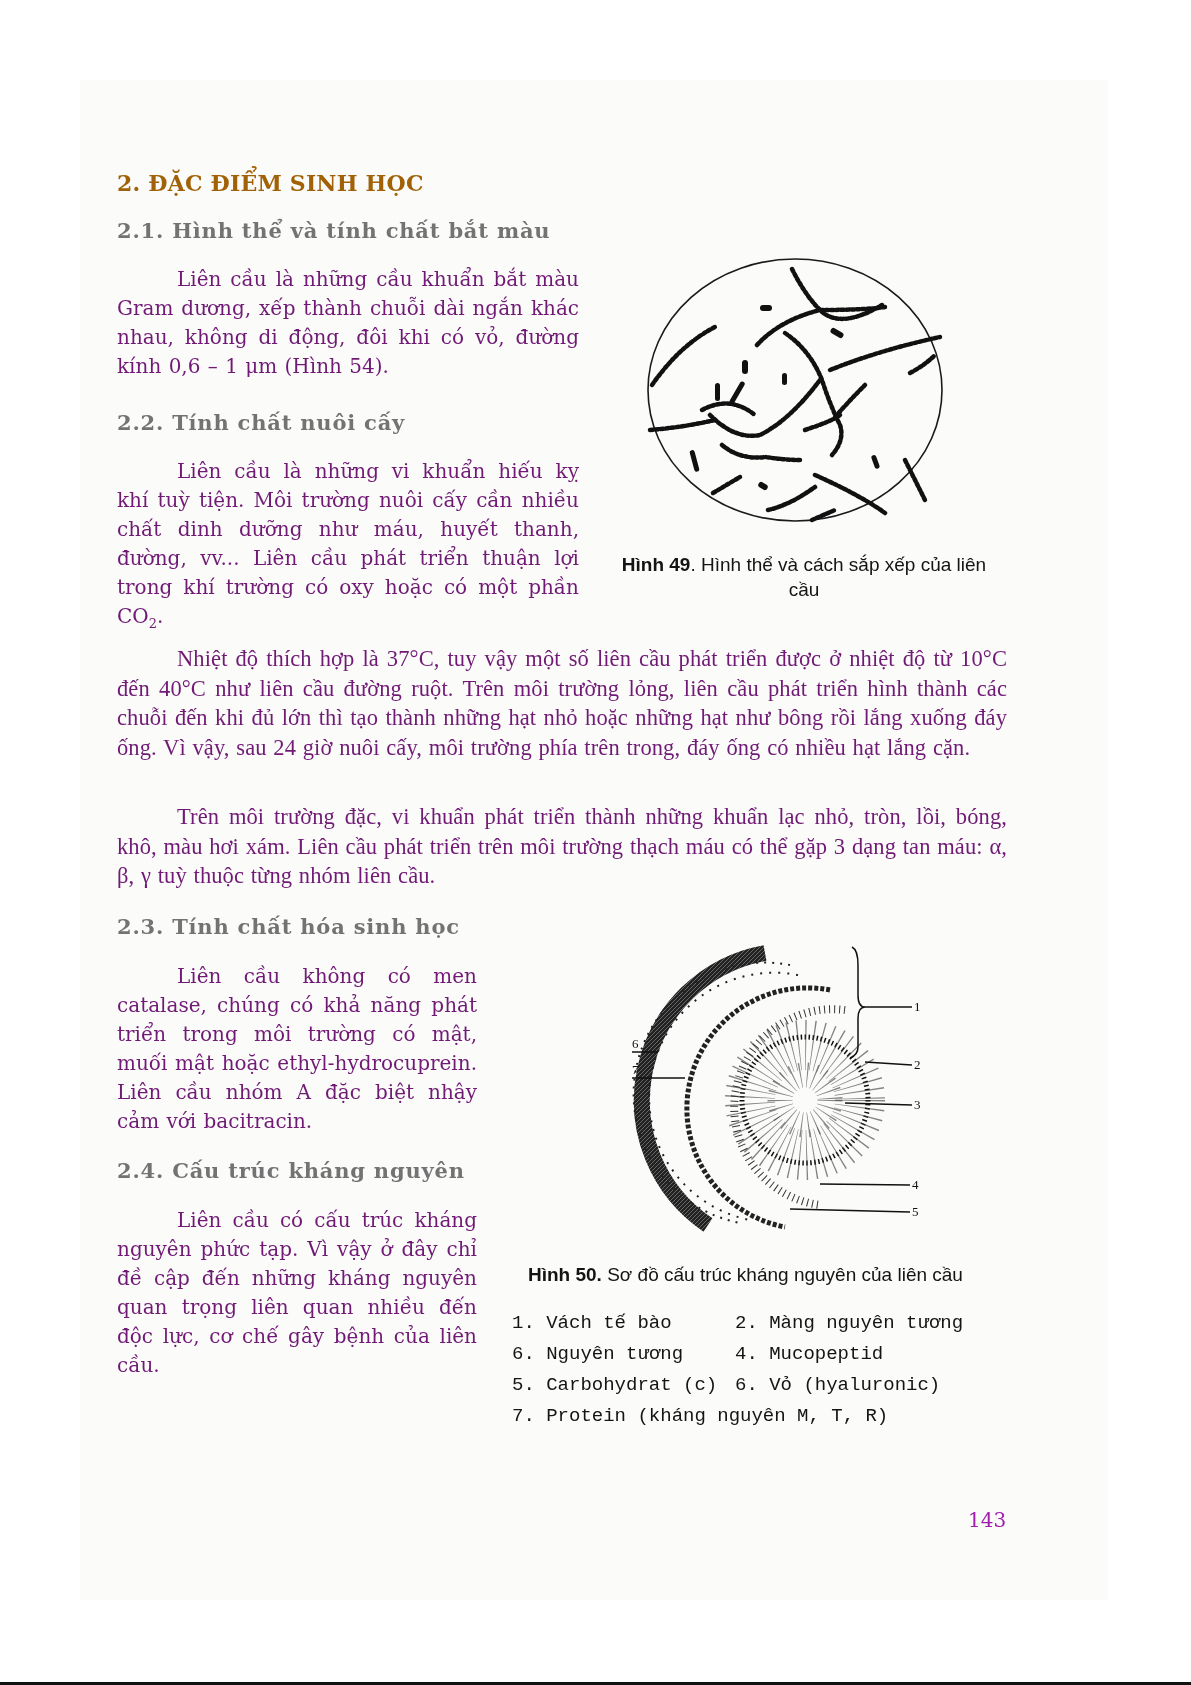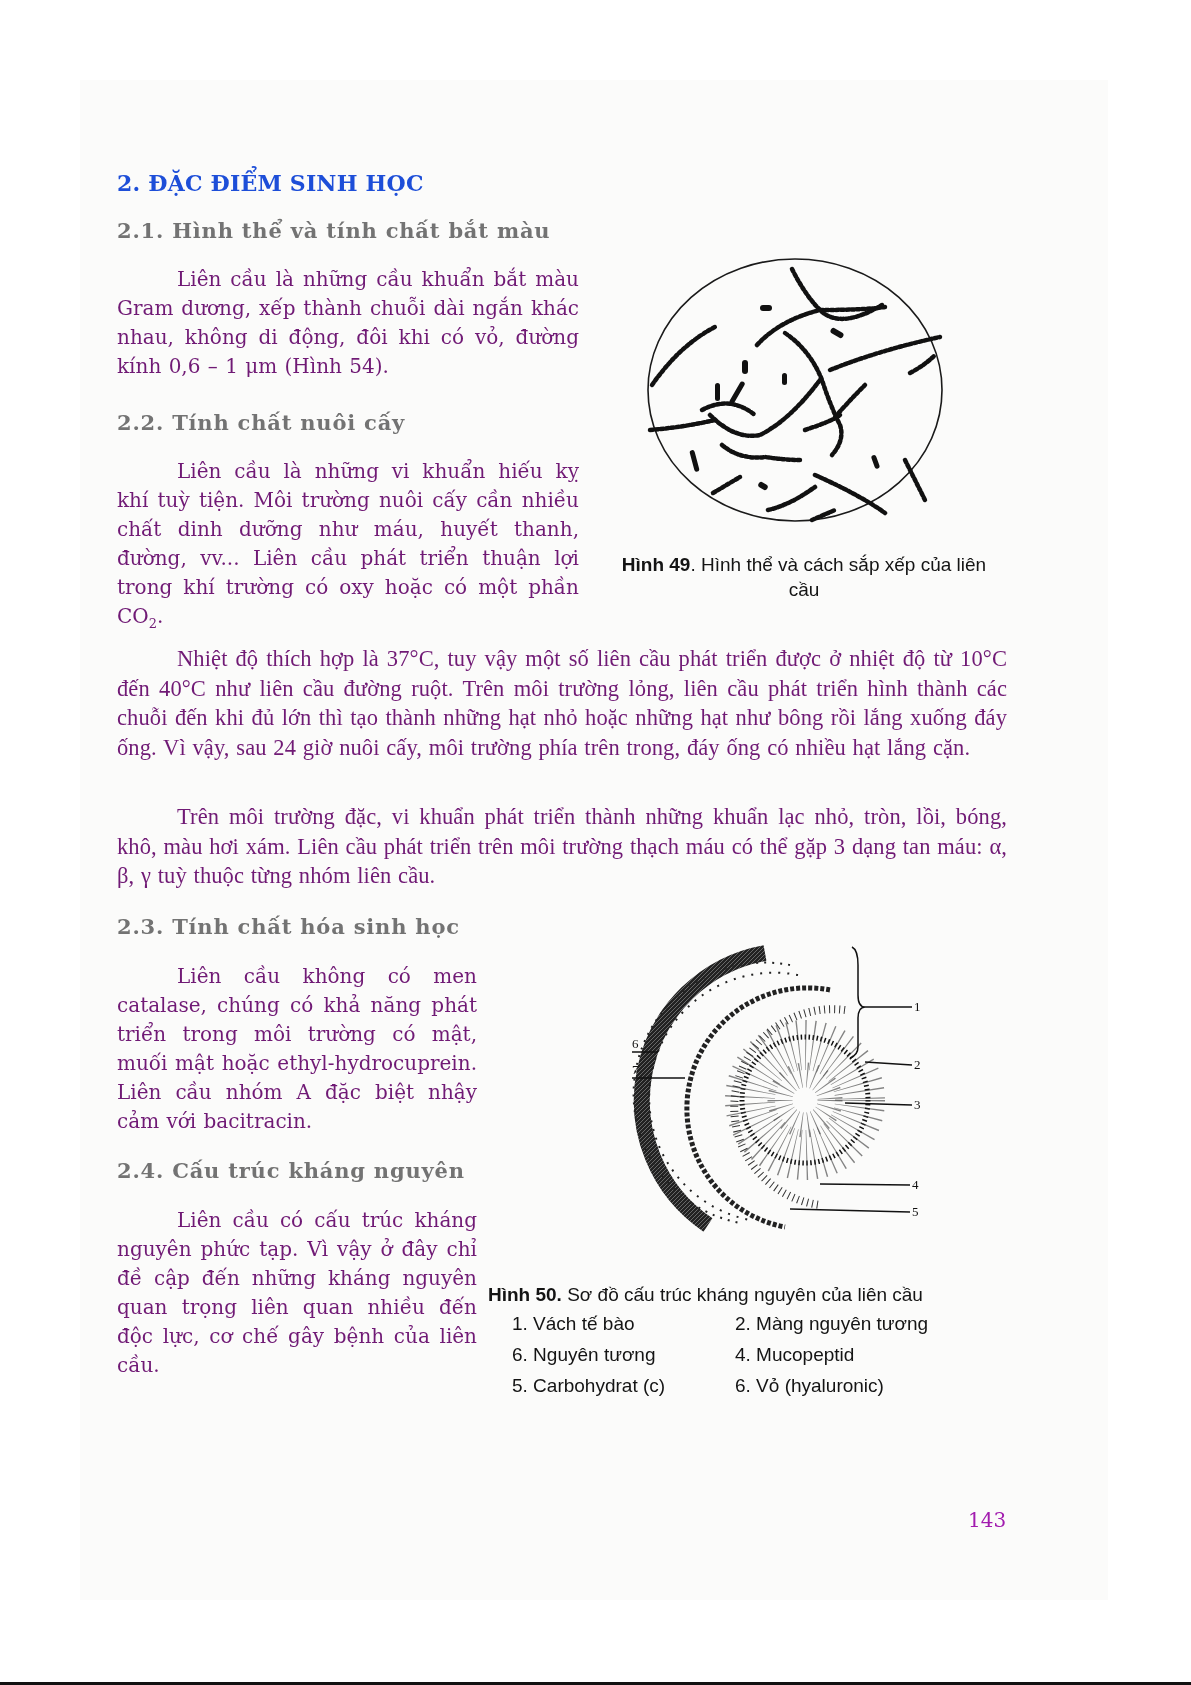--- a/index.html
+++ b/index.html
@@ -11,7 +11,7 @@
     .bottom-line { position: absolute; left: 0; top: 1682px; width: 1191px; height: 3px; background: #111; }
     h1.section {
       position: absolute; left: 117px; top: 170px; margin: 0;
-      font-family: "DejaVu Serif", serif; font-weight: bold; font-size: 22px; letter-spacing: 0.2px; color: #1d4ed8;
+      font-family: "DejaVu Serif", serif; font-weight: bold; font-size: 22px; letter-spacing: 0.2px; color: #a16207;
     }
     h2.sub {
       position: absolute; margin: 0; font-family: "DejaVu Serif", serif; font-weight: bold;

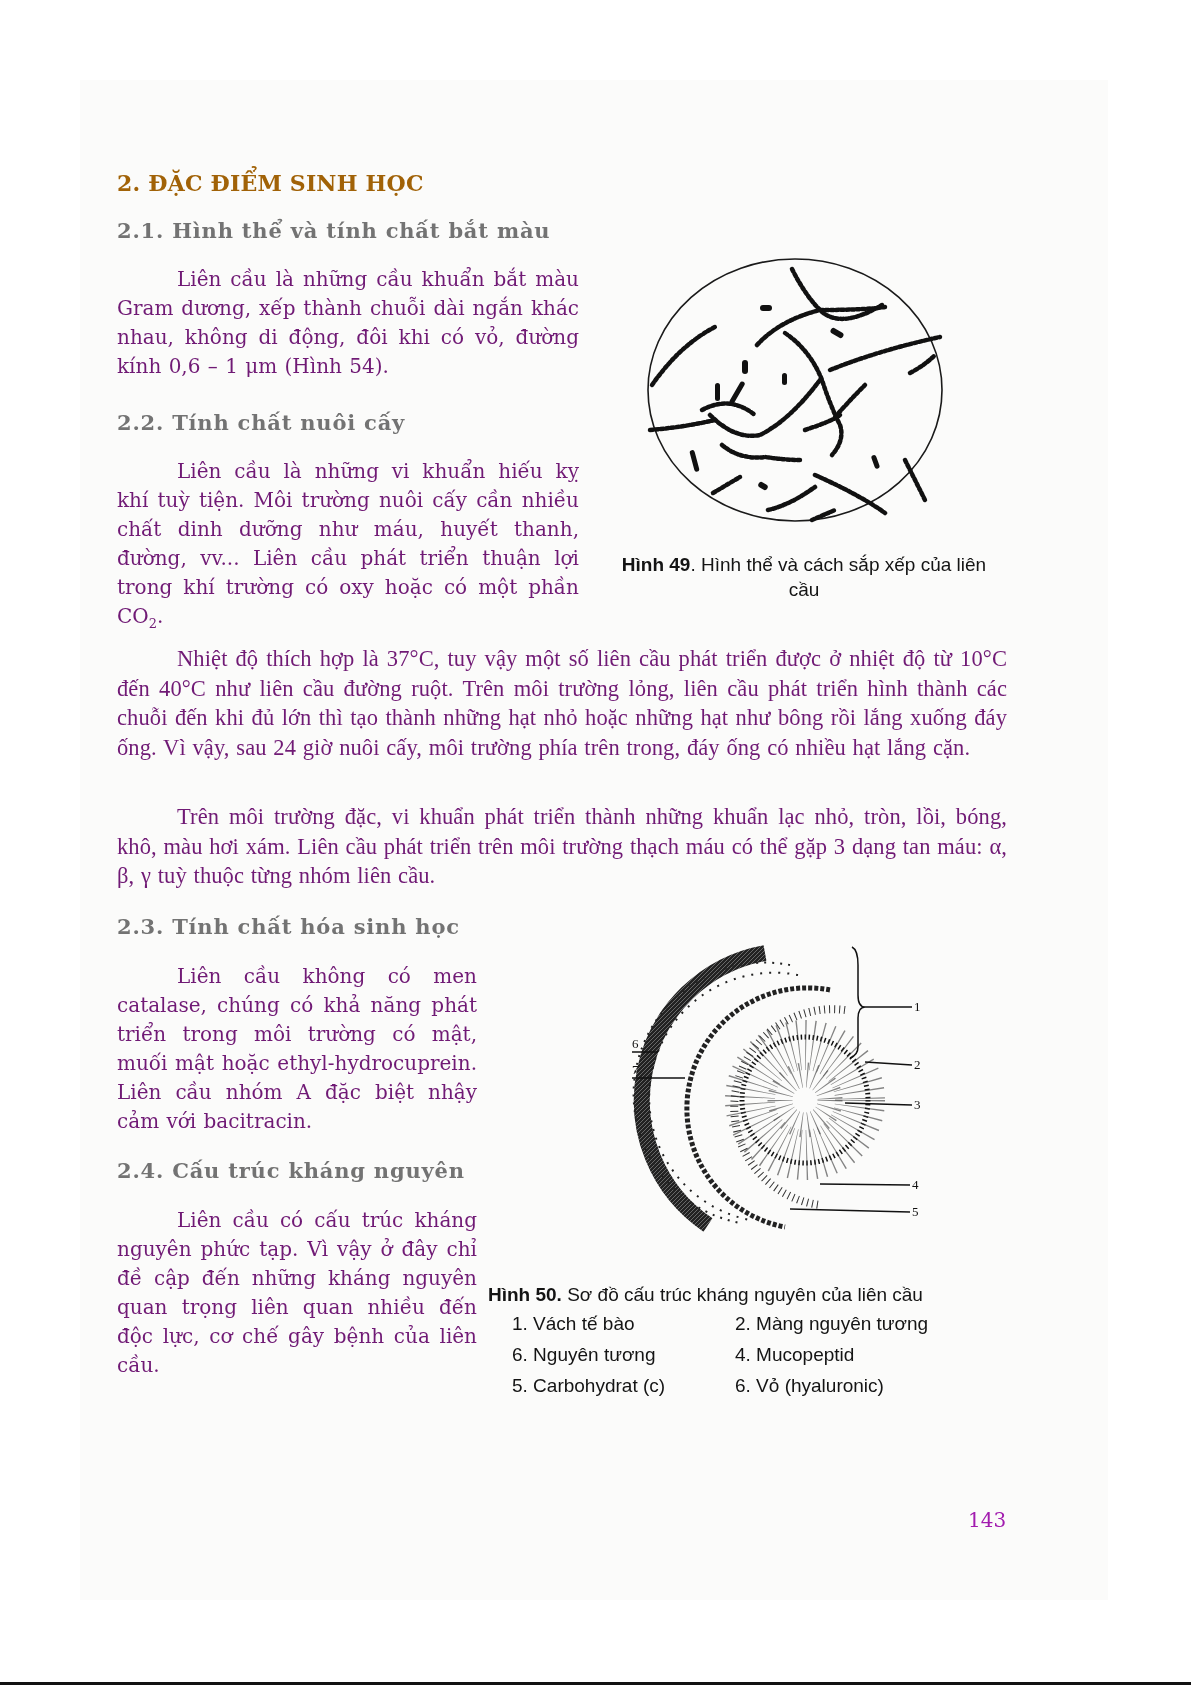--- a/index.html
+++ b/index.html
@@ -141,7 +141,7 @@
   <text class="fig-label" x="12" y="139">7</text>
 </svg>
 
-<div class="caption" style="left:488px; top:1262px; width:500px; text-align:left;margin-top:20px;">
+<div class="caption" style="left:528px; top:1262px; width:500px; text-align:left;">
   <b>Hình 50.</b><span> Sơ đồ cấu trúc kháng nguyên của liên cầu</span>
 </div>
 

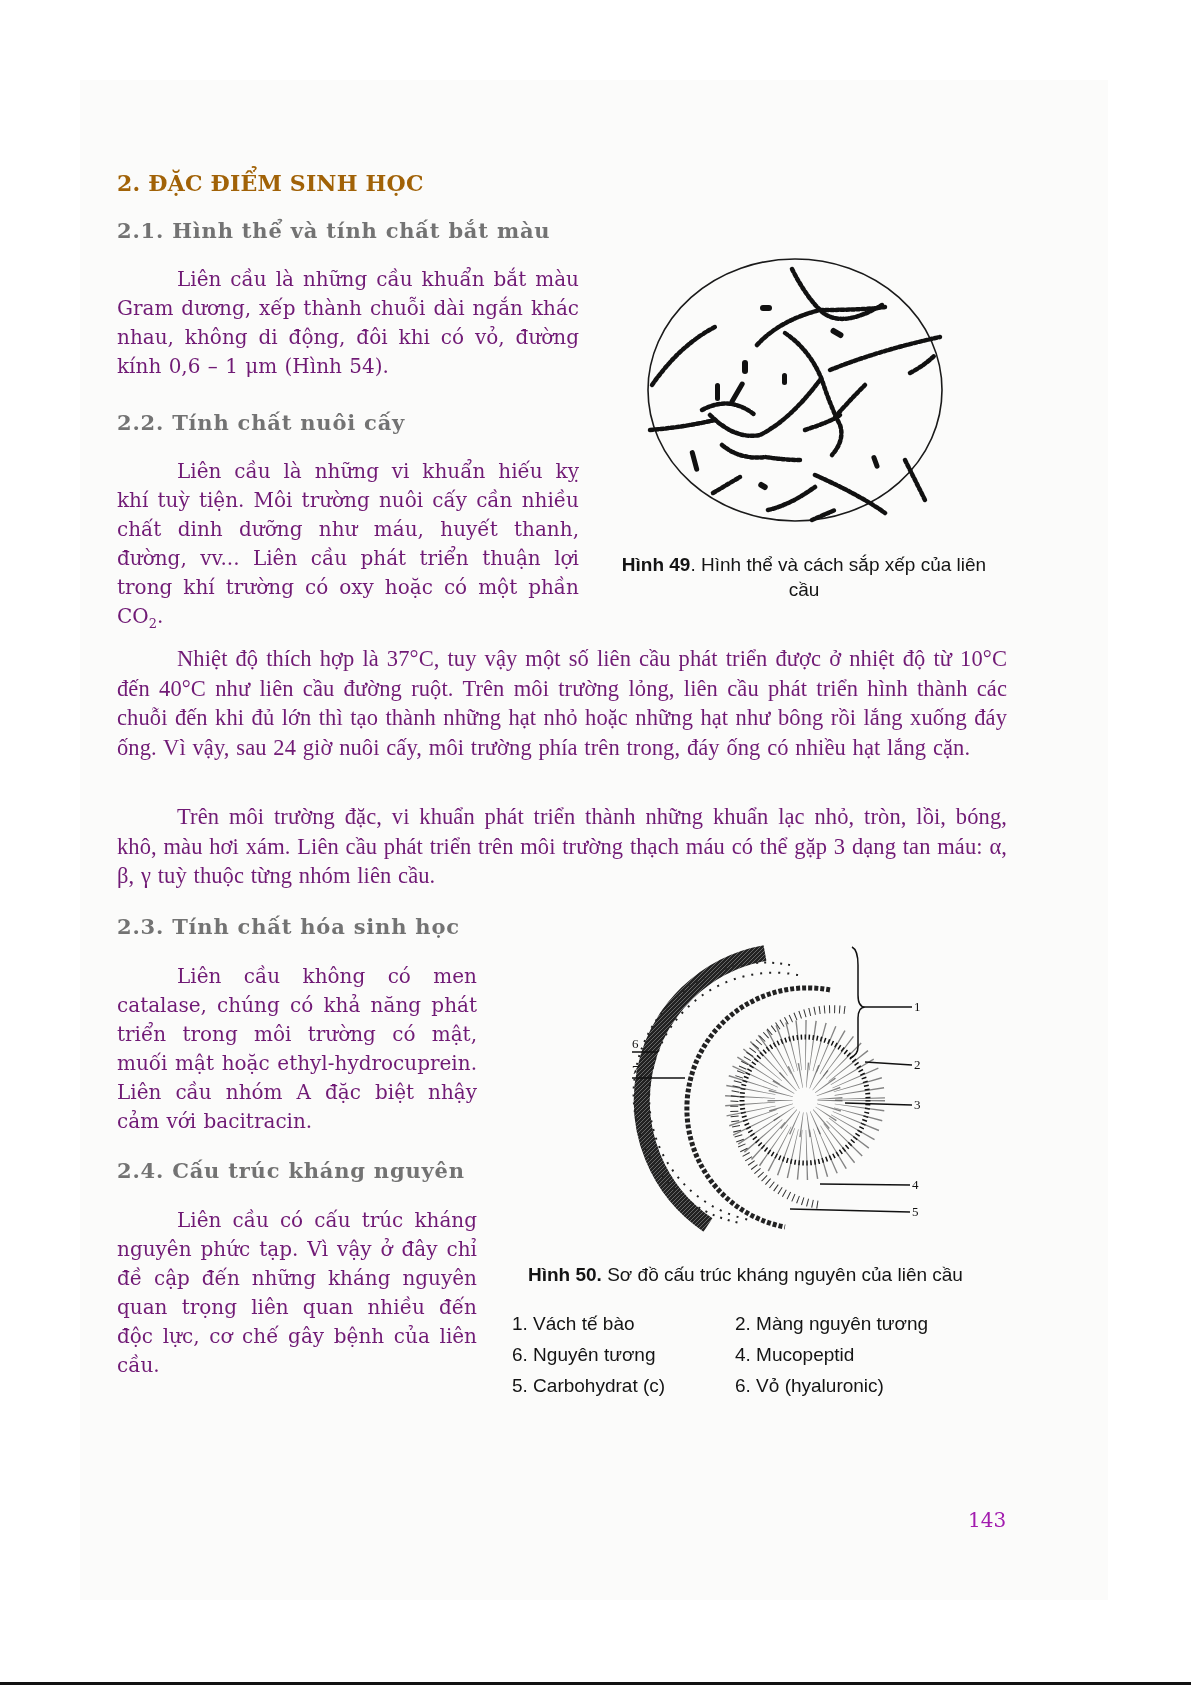--- a/index.html
+++ b/index.html
@@ -31,7 +31,7 @@
     .caption b { font-weight: bold; text-align: right; }
     .legend {
       position: absolute; left: 512px; top: 1308px; width: 470px;
-      font-family: Liberation Sans, sans-serif; font-size: 19px; line-height: 31px; color: #141414;
+      font-family: Liberation Mono, monospace; font-size: 19px; line-height: 31px; color: #141414;
       display: grid; grid-template-columns: 223px 240px;
     }
     .legend .full { grid-column: 1 / span 2; }

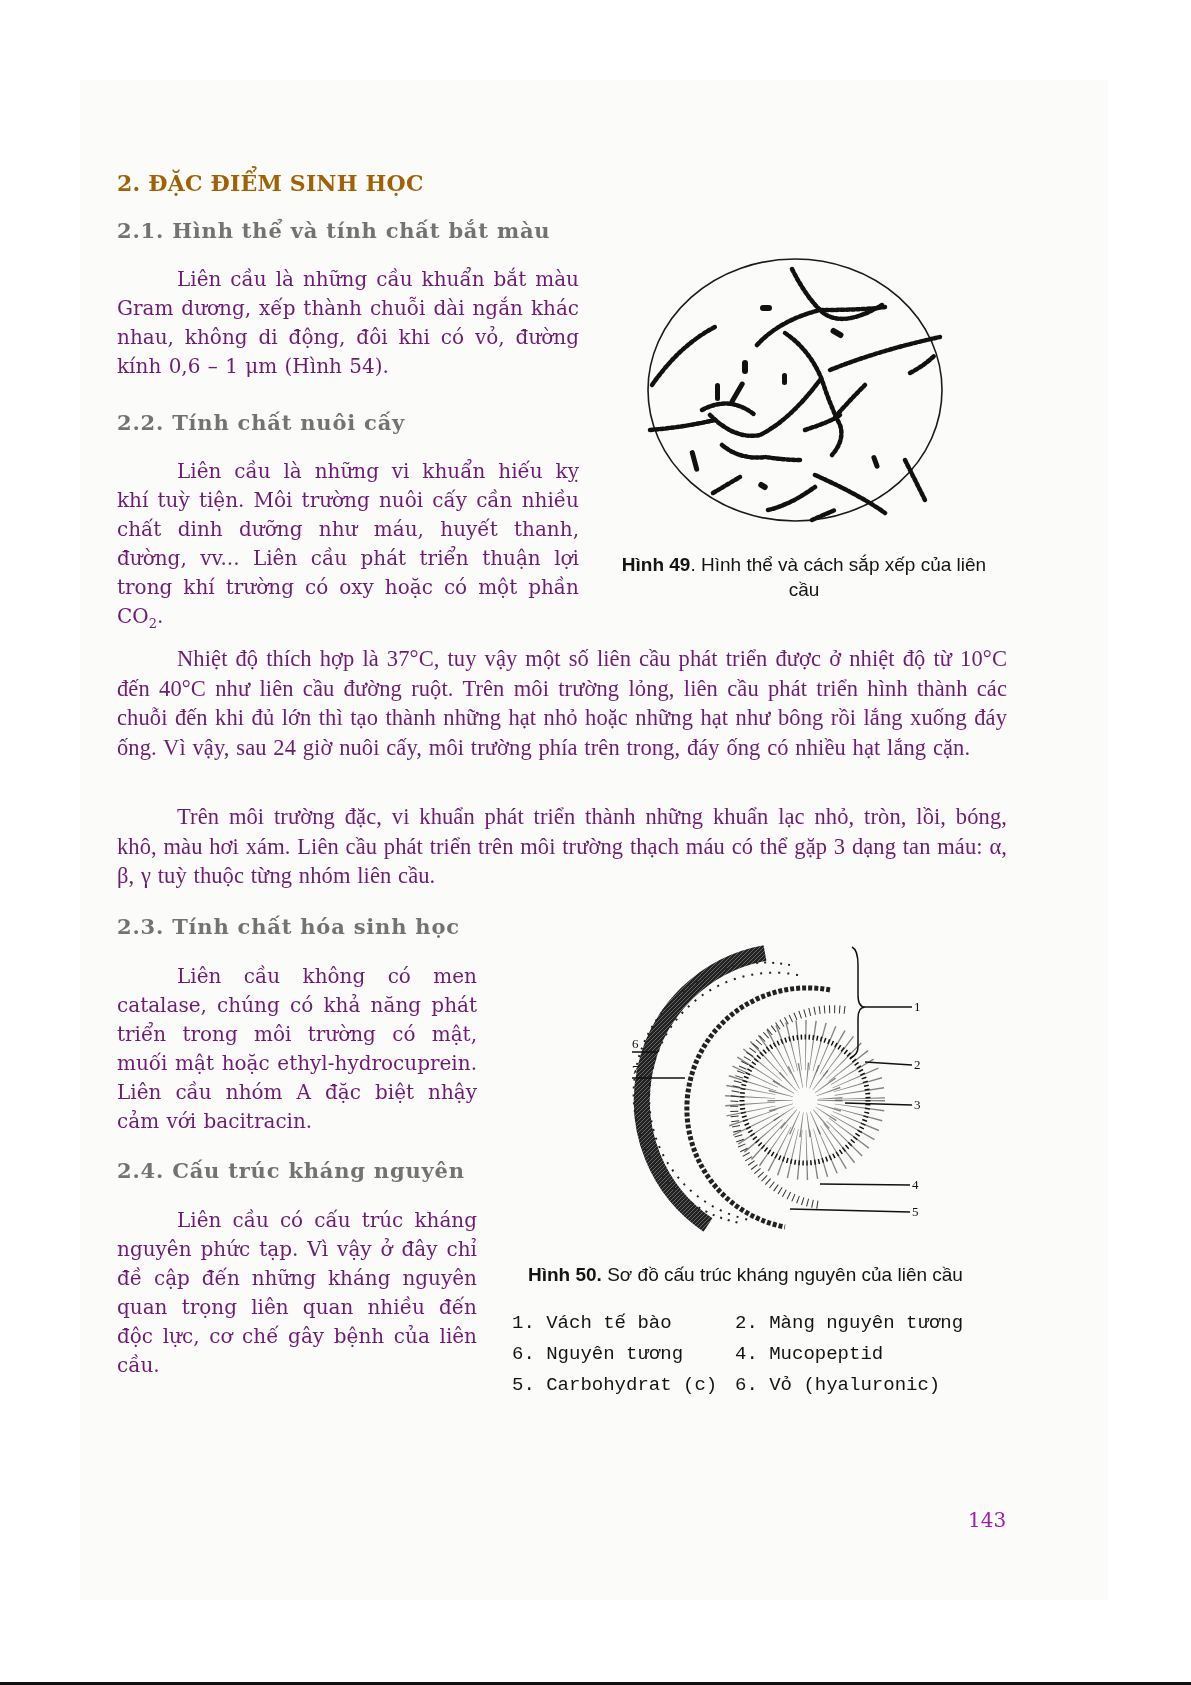--- a/index.html
+++ b/index.html
@@ -152,6 +152,7 @@
   <span>4. Mucopeptid</span>
   <span>5. Carbohydrat (c)</span>
   <span>6. Vỏ (hyaluronic)</span>
+  <span class="full">7. Protein (kháng nguyên M, T, R)</span>
 </div>
 
 <div class="page-num">143</div>

